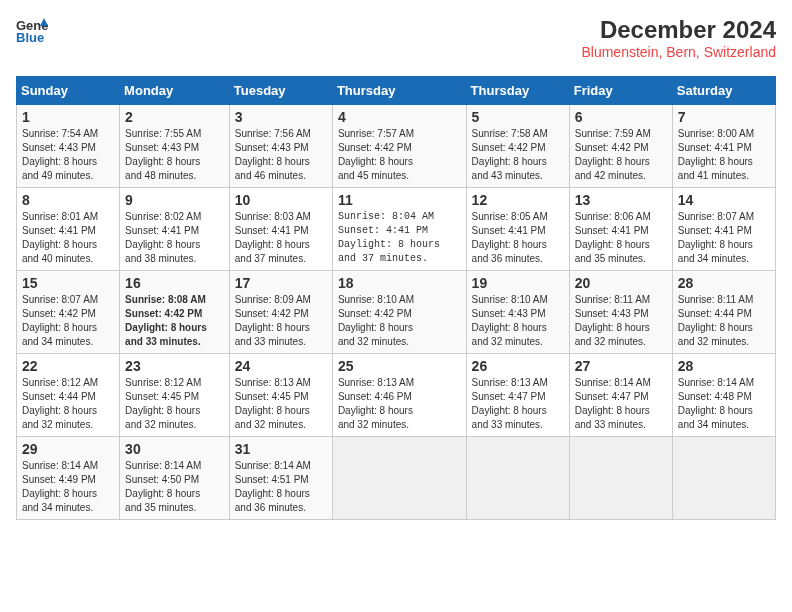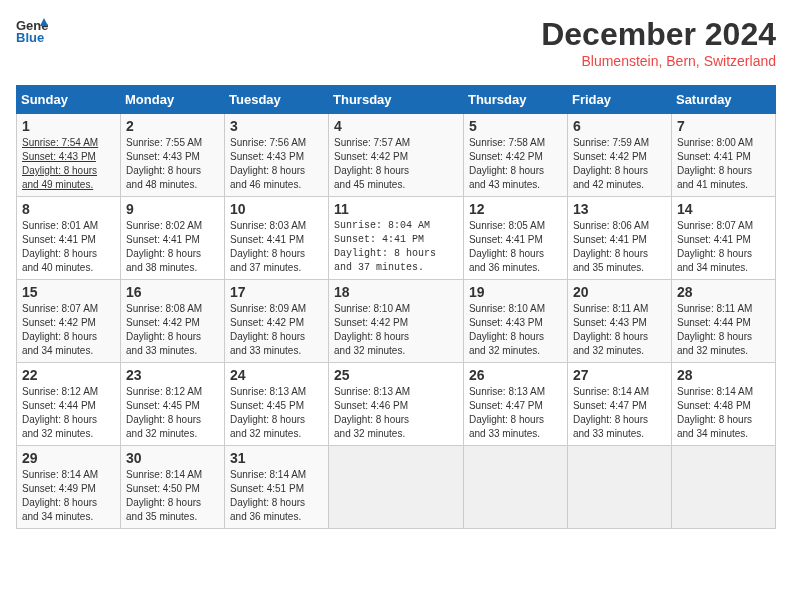--- a/index.html
+++ b/index.html
@@ -27,7 +27,7 @@
     }
     .title-block { text-align: right; }
     .month-title {
-      font-size: 32px;
+      font-size: 24px;
       font-weight: bold;
       color: #333;
     }

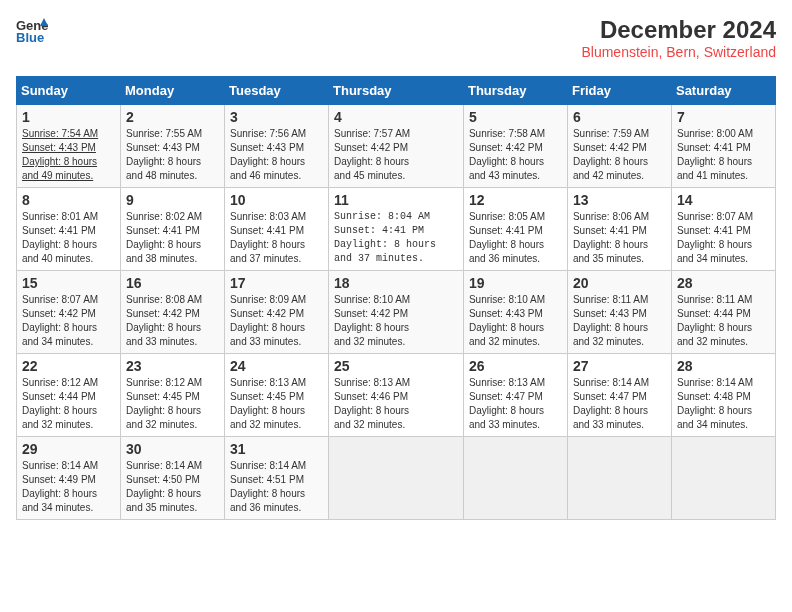--- a/index.html
+++ b/index.html
@@ -106,7 +106,7 @@
       <tr>
         <td>
           <span class="day-num">1</span>
-          <div class="day-info" style="white-space: pre-line; text-decoration: underline;">Sunrise: 7:54 AM
+          <div class="day-info" style="white-space: pre-line;">Sunrise: 7:54 AM
 Sunset: 4:43 PM
 Daylight: 8 hours
 and 49 minutes.</div>

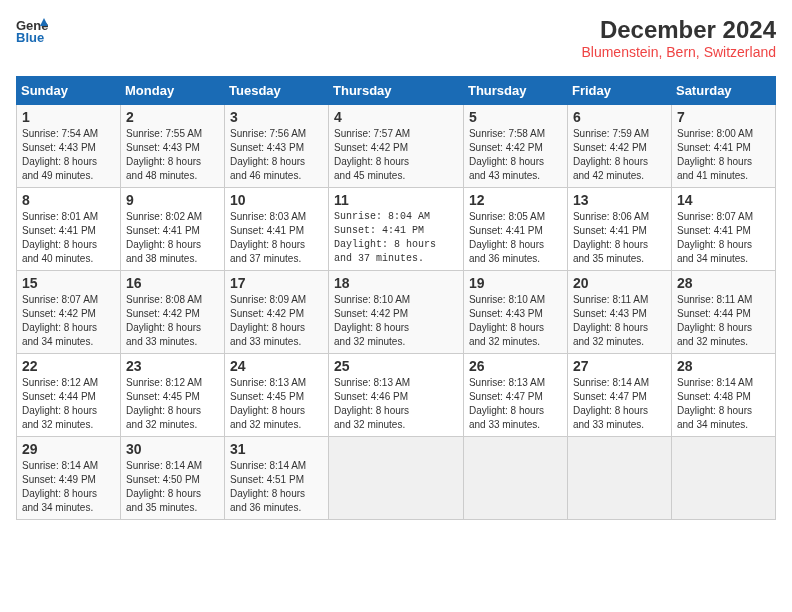--- a/index.html
+++ b/index.html
@@ -215,7 +215,7 @@
         </td>
         <td>
           <span class="day-num">16</span>
-          <div class="day-info" style="white-space: pre-line;">Sunrise: 8:08 AM
+          <div class="day-info" style="white-space: pre-line; font-weight: bold;">Sunrise: 8:08 AM
 Sunset: 4:42 PM
 Daylight: 8 hours
 and 33 minutes.</div>

